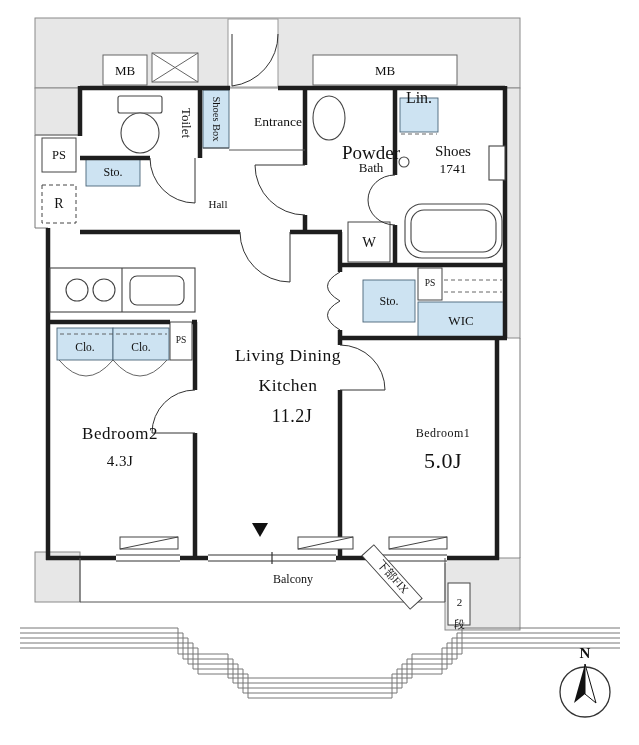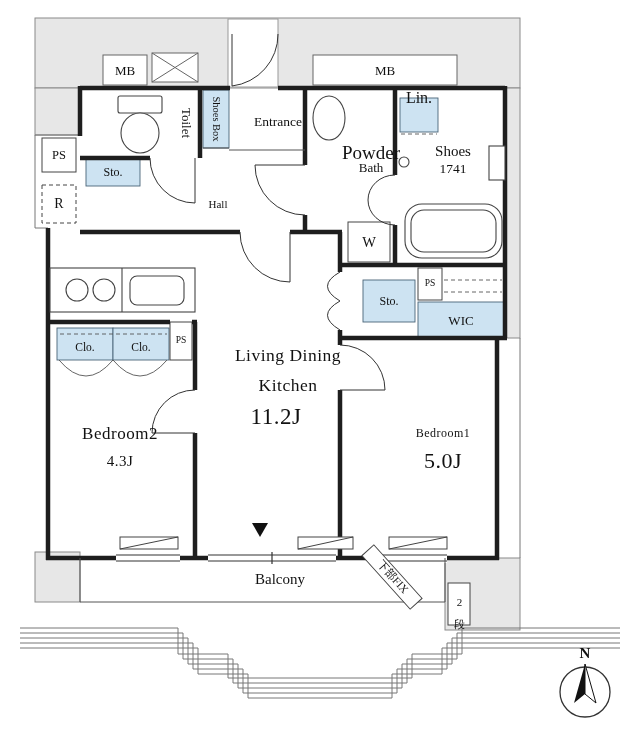--- a/index.html
+++ b/index.html
@@ -184,7 +184,7 @@
   <div class="lbl" style="left:461px;top:320px;font-size:13px">WIC</div>
   <div class="lbl big" style="left:288px;top:356px;font-size:17.5px">Living Dining</div>
   <div class="lbl big" style="left:288px;top:386px;font-size:17.5px">Kitchen</div>
-  <div class="lbl big" style="left:276px;top:416px;font-size:23px">11.2J</div>
+  <div class="lbl big" style="left:292px;top:416px;font-size:18px">11.2J</div>
   <div class="lbl" style="left:85px;top:348px;font-size:11.5px">Clo.</div>
   <div class="lbl" style="left:141px;top:348px;font-size:11.5px">Clo.</div>
   <div class="lbl" style="left:181px;top:341px;font-size:9.5px">PS</div>

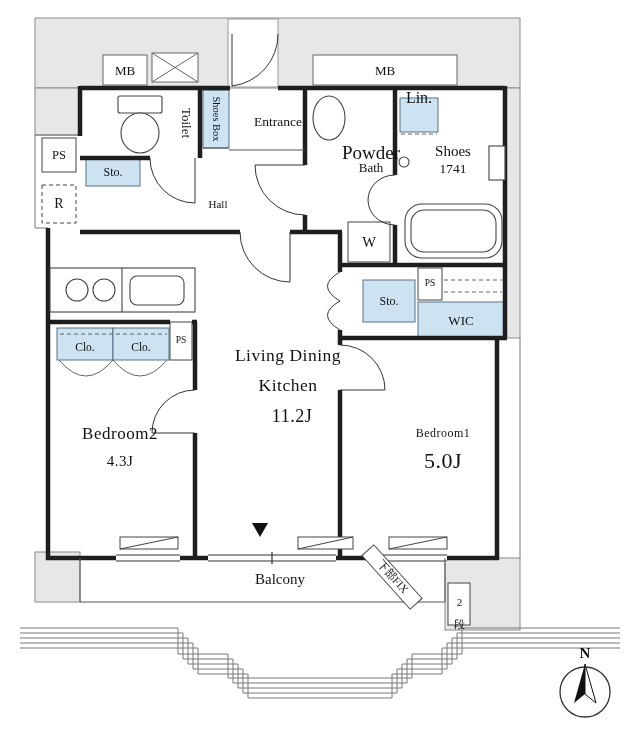--- a/index.html
+++ b/index.html
@@ -192,7 +192,7 @@
   <div class="lbl big" style="left:120px;top:461px;font-size:15px">4.3J</div>
   <div class="lbl big" style="left:443px;top:433px;font-size:12px">Bedroom1</div>
   <div class="lbl big" style="left:443px;top:461px;font-size:22px">5.0J</div>
-  <div class="lbl" style="left:280px;top:579px;font-size:15px">Balcony</div>
+  <div class="lbl" style="left:293px;top:579px;font-size:12px">Balcony</div>
   <div class="lbl rot48" style="left:393px;top:577px;font-size:11px">下部FIX</div>
   <div class="lbl vert" style="left:459px;top:604px;font-size:11px">2段</div>
   <div class="lbl" style="left:585px;top:653px;font-size:15px;font-weight:600">N</div>

